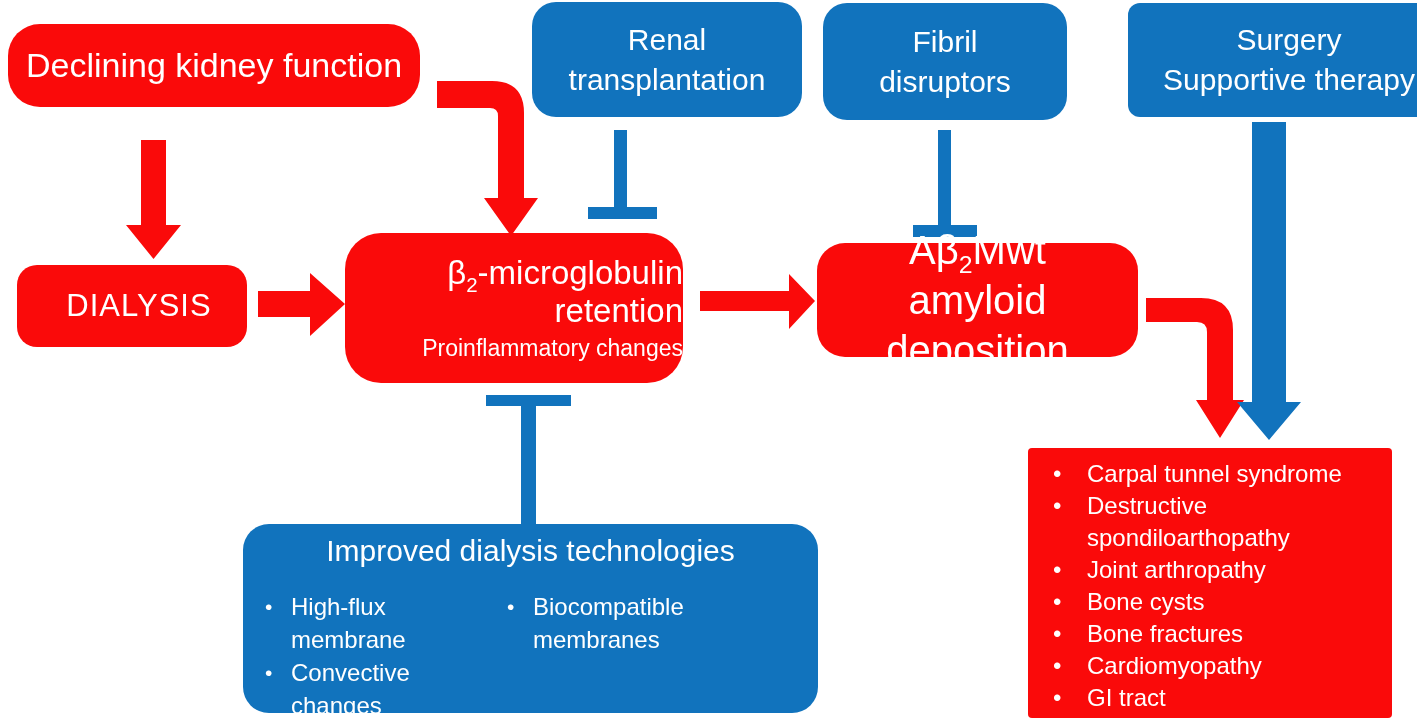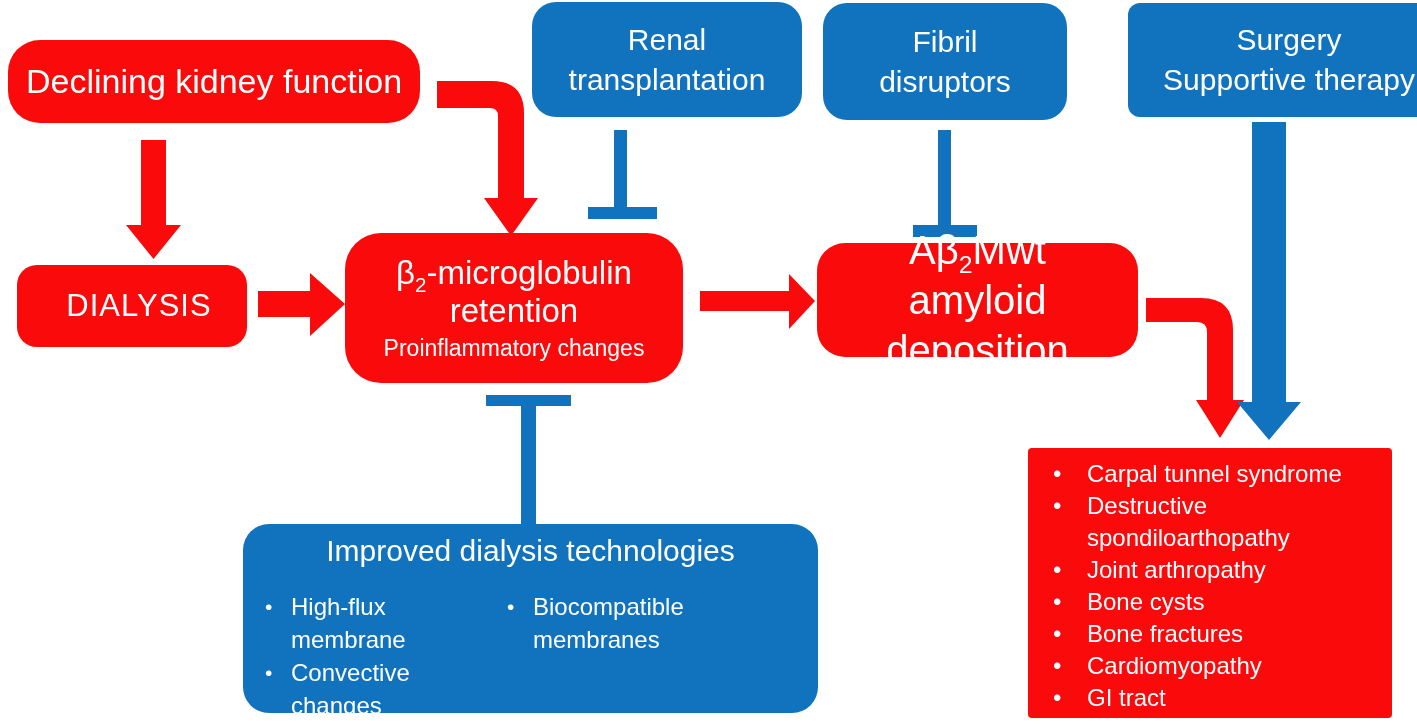--- a/index.html
+++ b/index.html
@@ -22,7 +22,7 @@
   .blue-box { background:var(--blue,#1173bd); }
   sub { font-size:0.62em; line-height:0; }
 
-  #declining { left:8px;   top:40px;  width:412px; height:83px;  border-radius:32px; font-size:34px; }
+  #declining { left:8px;   top:24px;  width:412px; height:83px;  border-radius:32px; font-size:34px; }
   #renal     { left:532px; top:2px;   width:270px; height:115px; border-radius:24px; font-size:30px; line-height:1.32; }
   #fibril    { left:823px; top:3px;   width:244px; height:117px; border-radius:24px; font-size:30px; line-height:1.32; }
   #surgery   { left:1128px;top:3px;   width:322px; height:114px; border-radius:12px; font-size:30px; line-height:1.32; }

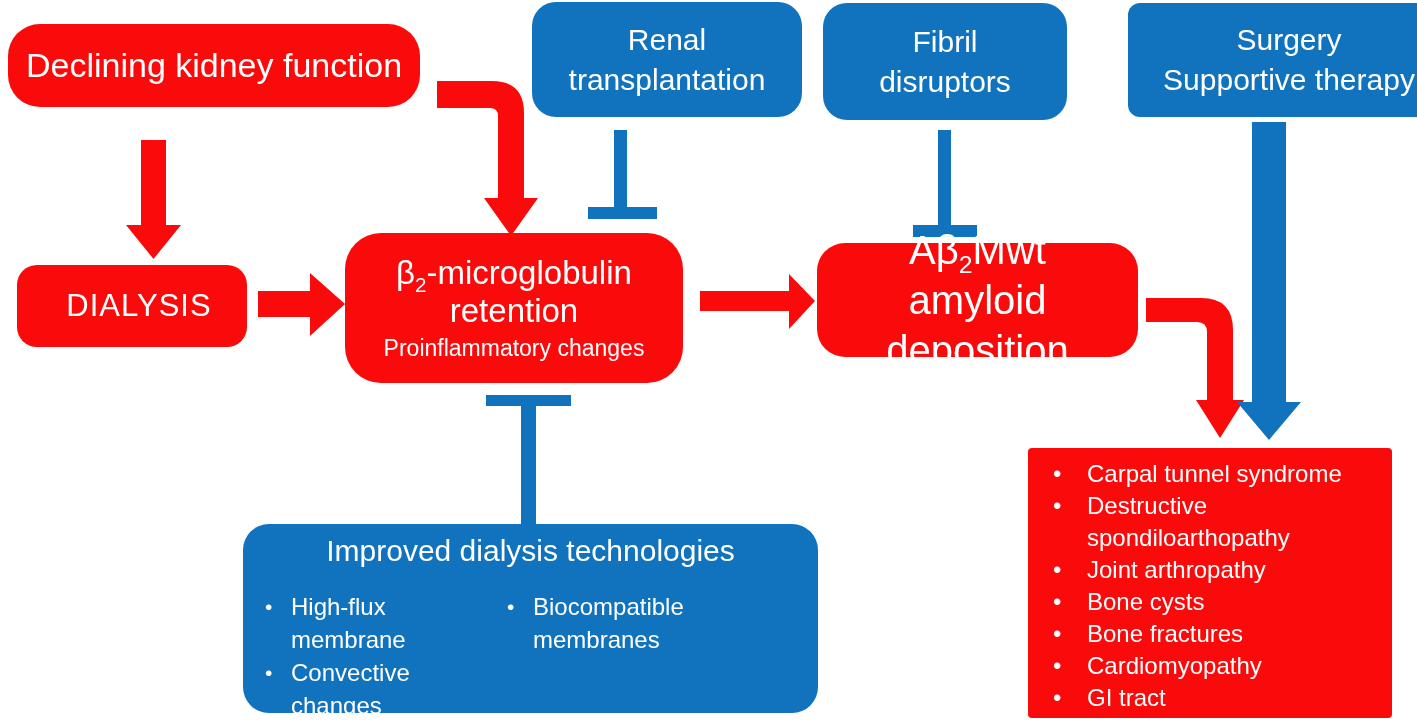--- a/index.html
+++ b/index.html
@@ -28,7 +28,7 @@
   #surgery   { left:1128px;top:3px;   width:322px; height:114px; border-radius:12px; font-size:30px; line-height:1.32; }
   #dialysis  { left:17px;  top:265px; width:230px; height:82px;  border-radius:20px; font-size:31px; letter-spacing:1px;padding-left:14px; }
 
-  #b2m { left:345px; top:233px; width:338px; height:150px; border-radius:36px; font-size:33px; line-height:1.16; }
+  #b2m { left:345px; top:233px; width:338px; height:150px; border-radius:36px; font-size:33px; line-height:1.16;align-items:flex-end; }
   #b2m .small-line { font-size:23px; margin-top:5px; }
 
   #ab2m { left:817px; top:243px; width:321px; height:114px; border-radius:28px; font-size:40px; line-height:1.25; }

